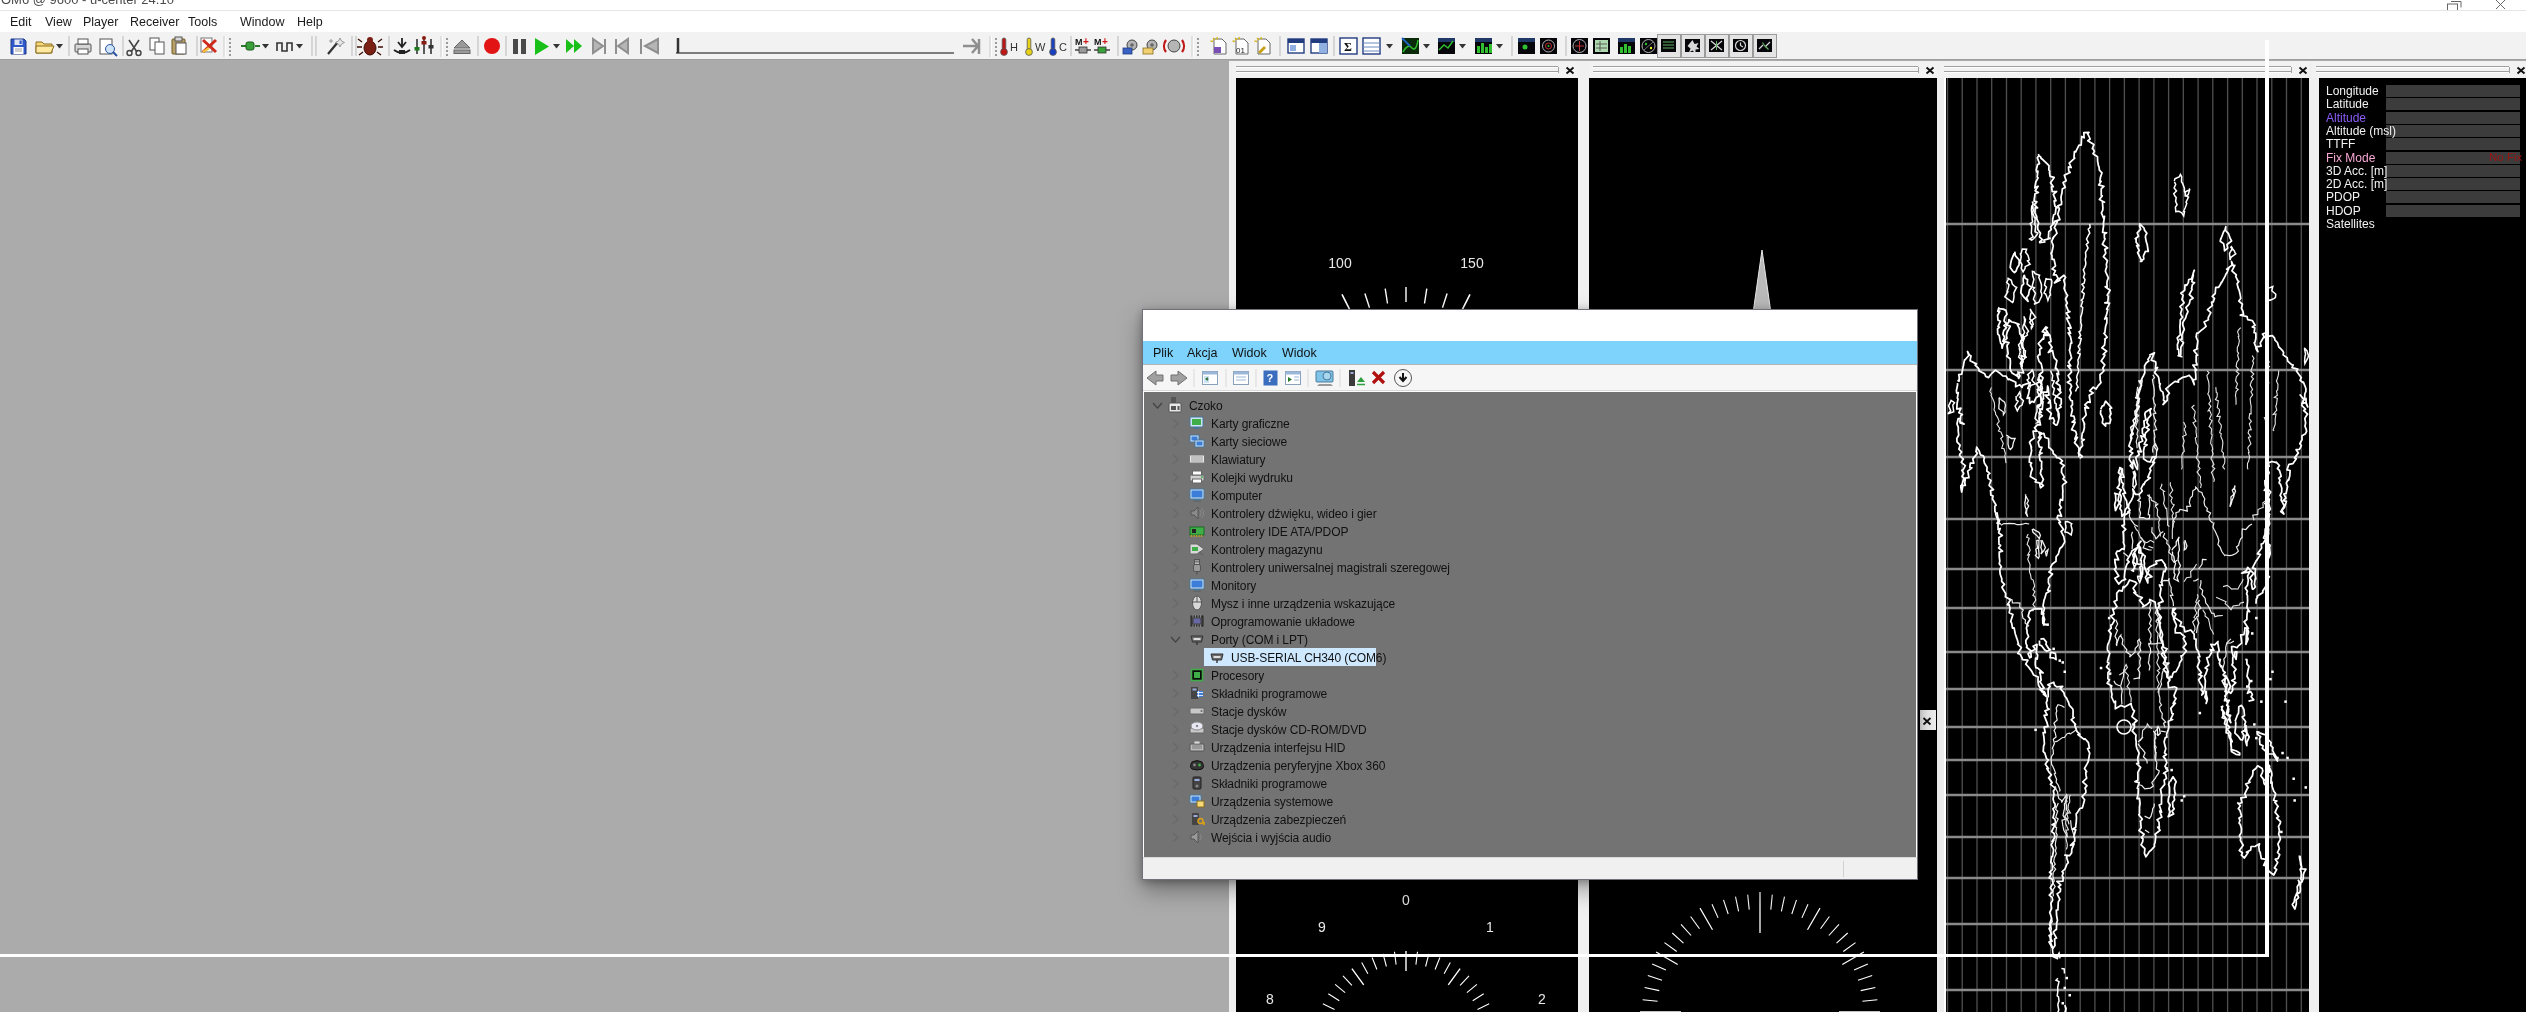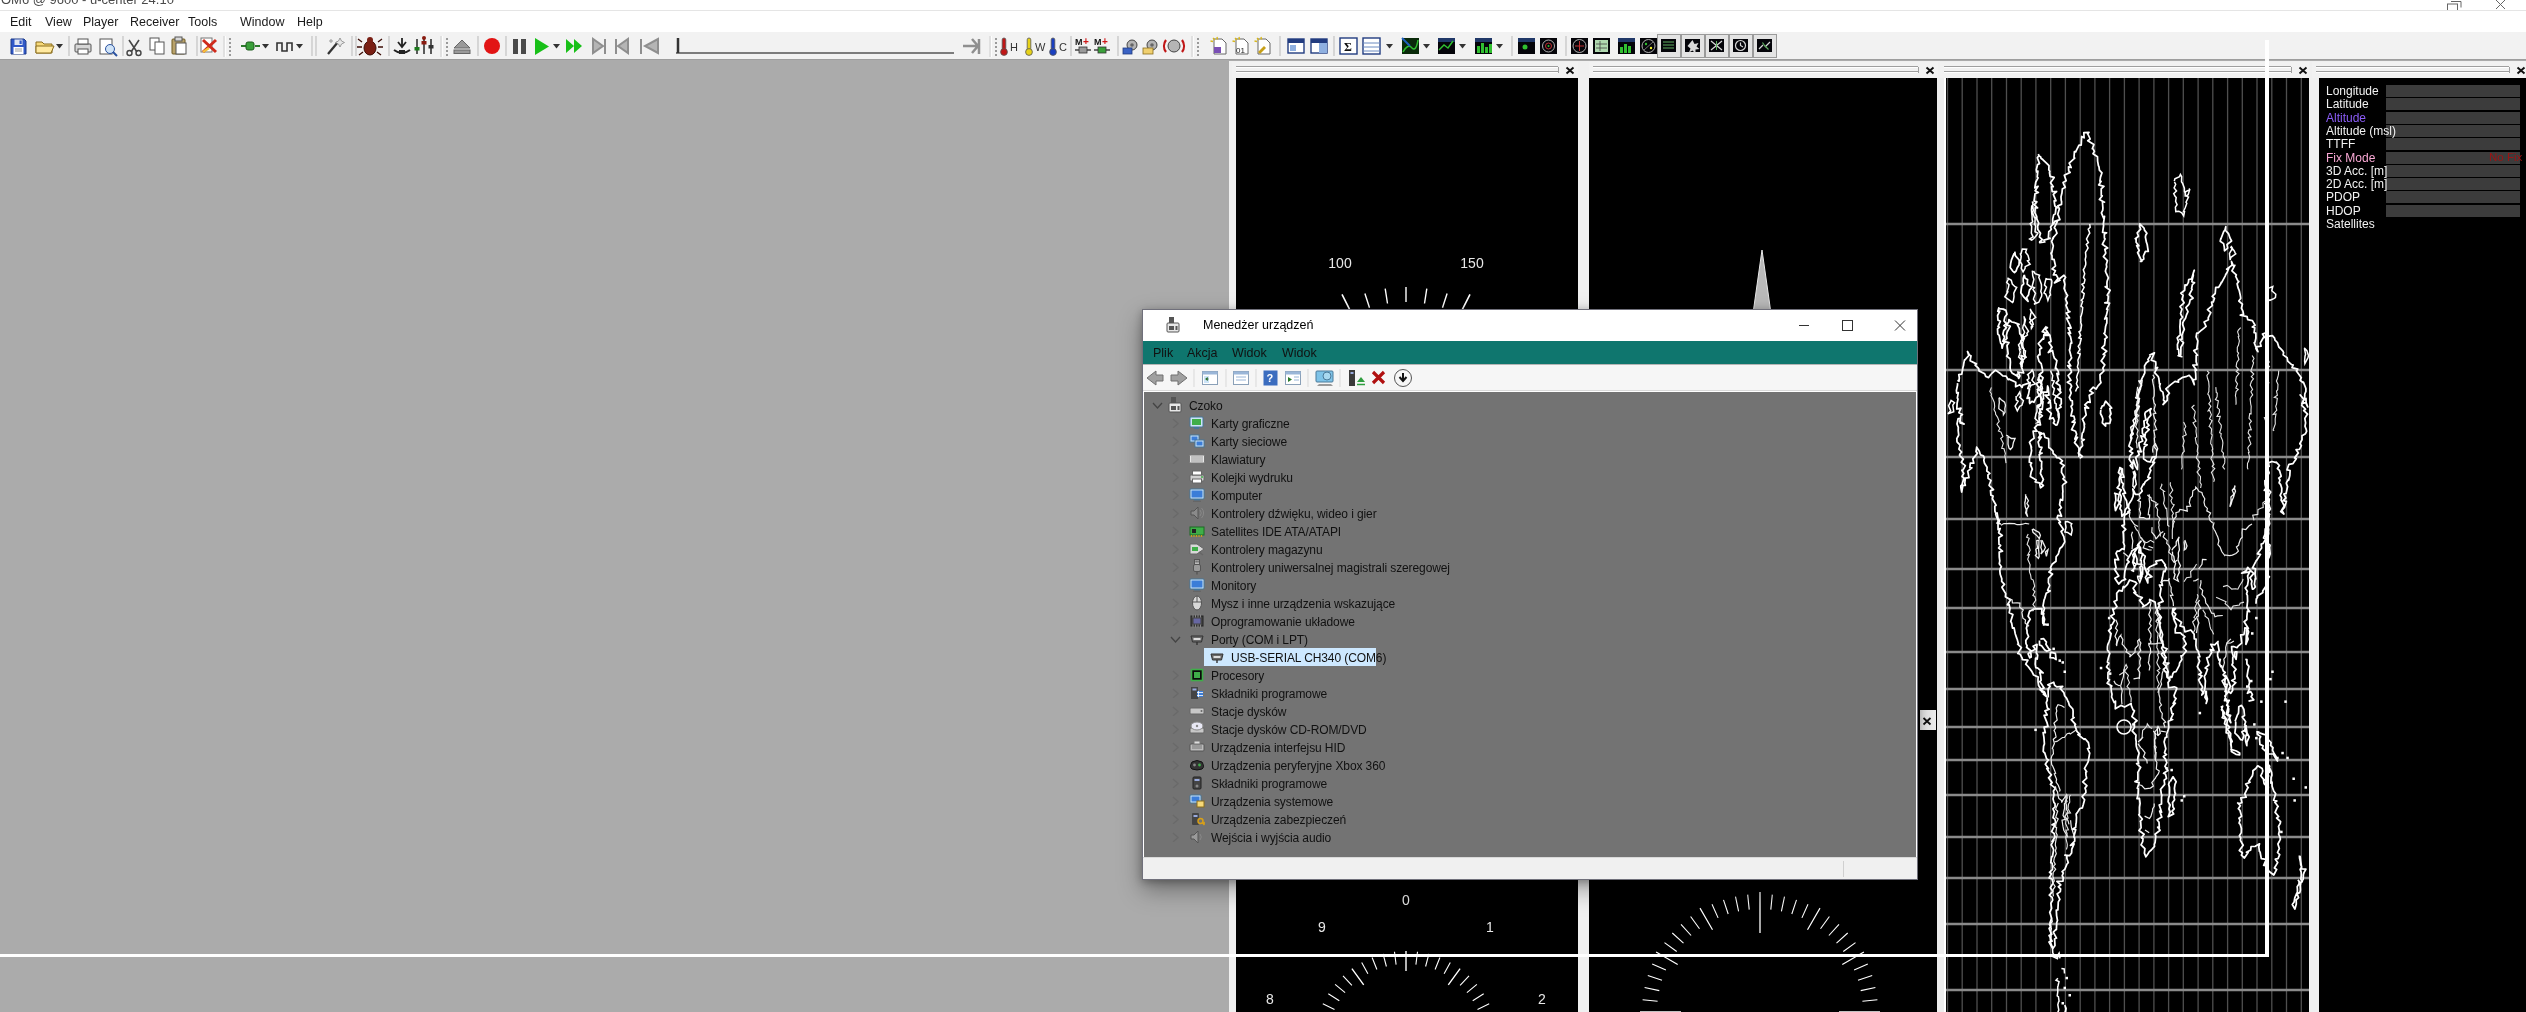--- a/index.html
+++ b/index.html
@@ -508,22 +508,6 @@
     <div style="position:absolute;left:7px;top:139.0px;font-size:12px;color:#f2f2f2;white-space:nowrap">Satellites</div>
   </div>
 <div style="position:absolute;left:1142px;top:309px;width:776px;height:571px;background:#fff;border:1px solid #70707b;box-shadow:0 10px 22px rgba(0,0,0,.35),0 2px 8px rgba(0,0,0,.28);font-family:'Liberation Sans',sans-serif">
-    <div style="position:absolute;left:0;top:0;width:100%;height:31px;background:#fff">
-      <svg style="position:absolute;left:22px;top:7px" width="16" height="16">
-        <g transform="translate(0,0)">
-          <rect x="4" y="0" width="5" height="6" fill="#555"></rect>
-          <rect x="2" y="6" width="12" height="9" rx="1" fill="#e8e8e8" stroke="#555"></rect>
-          <rect x="4" y="9" width="5" height="4" fill="#555"></rect>
-          <rect x="10.5" y="9" width="2" height="4" fill="#555"></rect>
-        </g>
-      </svg>
-      <div style="position:absolute;left:60px;top:8px;font-size:12.5px;color:#000">Menedżer urządzeń</div>
-      <svg style="position:absolute;right:2px;top:0" width="160" height="31">
-        <path d="M44 15.5 h10" stroke="#333" stroke-width="1"></path>
-        <rect x="87.5" y="10.5" width="10" height="10" fill="none" stroke="#333" stroke-width="1"></rect>
-        <path d="M140 10.5 l10 10 M150 10.5 l-10 10" stroke="#333" stroke-width="1"></path>
-      </svg>
-    </div>
     <div style="position:absolute;left:0;top:31px;width:100%;height:24px;background:#0f766e;font-size:12.5px;color:#111">
       <span style="position:absolute;left:10px;top:5px">Plik</span>
       <span style="position:absolute;left:44px;top:5px">Akcja</span>

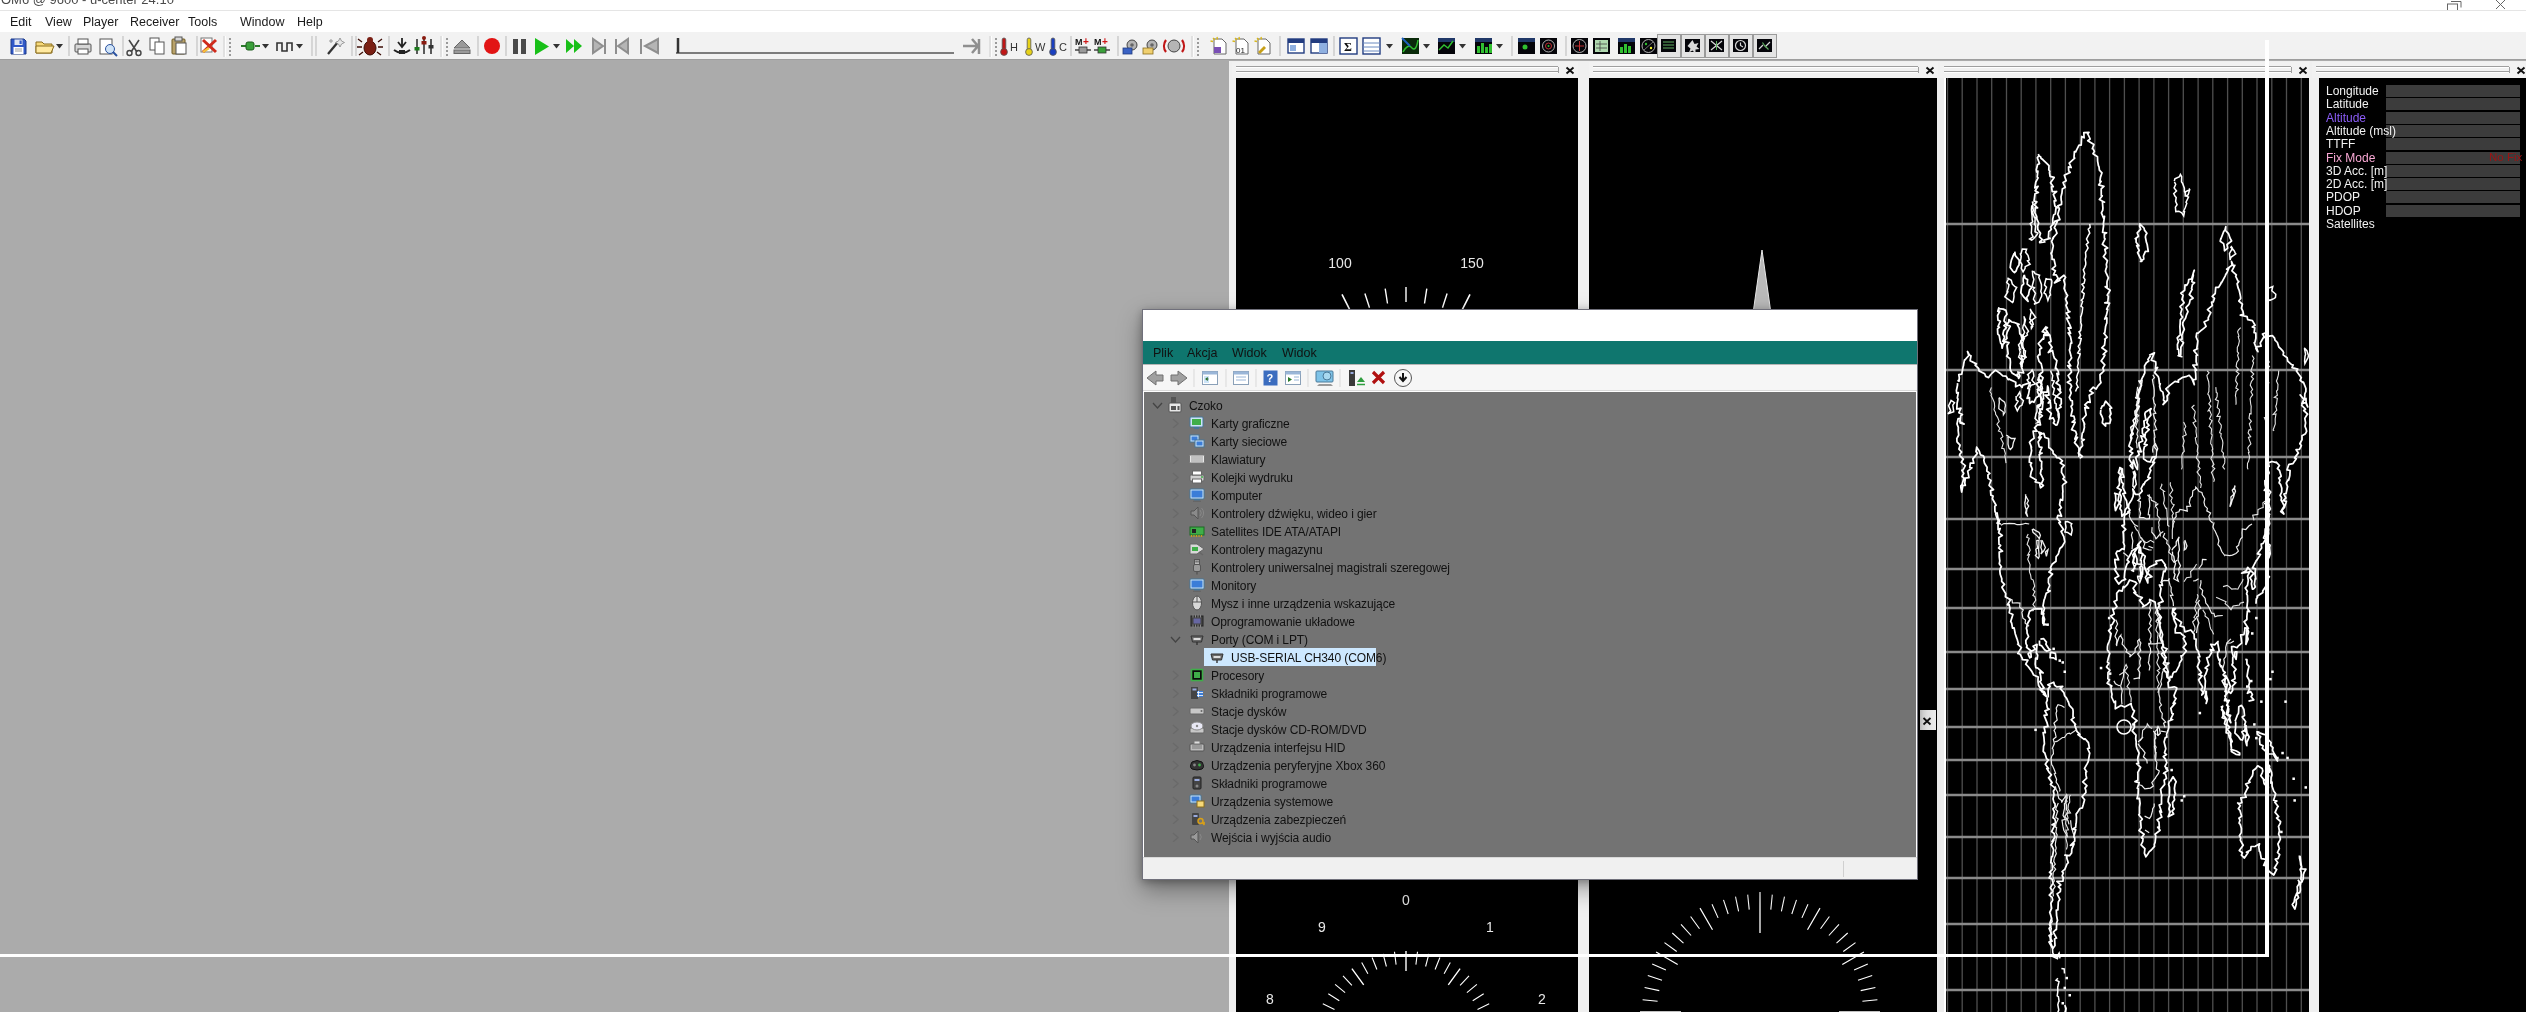--- a/index.html
+++ b/index.html
@@ -508,7 +508,7 @@
     <div style="position:absolute;left:7px;top:139.0px;font-size:12px;color:#f2f2f2;white-space:nowrap">Satellites</div>
   </div>
 <div style="position:absolute;left:1142px;top:309px;width:776px;height:571px;background:#fff;border:1px solid #70707b;box-shadow:0 10px 22px rgba(0,0,0,.35),0 2px 8px rgba(0,0,0,.28);font-family:'Liberation Sans',sans-serif">
-    <div style="position:absolute;left:0;top:31px;width:100%;height:24px;background:#0f766e;font-size:12.5px;color:#111">
+    <div style="position:absolute;left:0;top:31px;width:100%;height:24px;background:#7dd3fc;font-size:12.5px;color:#111">
       <span style="position:absolute;left:10px;top:5px">Plik</span>
       <span style="position:absolute;left:44px;top:5px">Akcja</span>
       <span style="position:absolute;left:89px;top:5px">Widok</span>

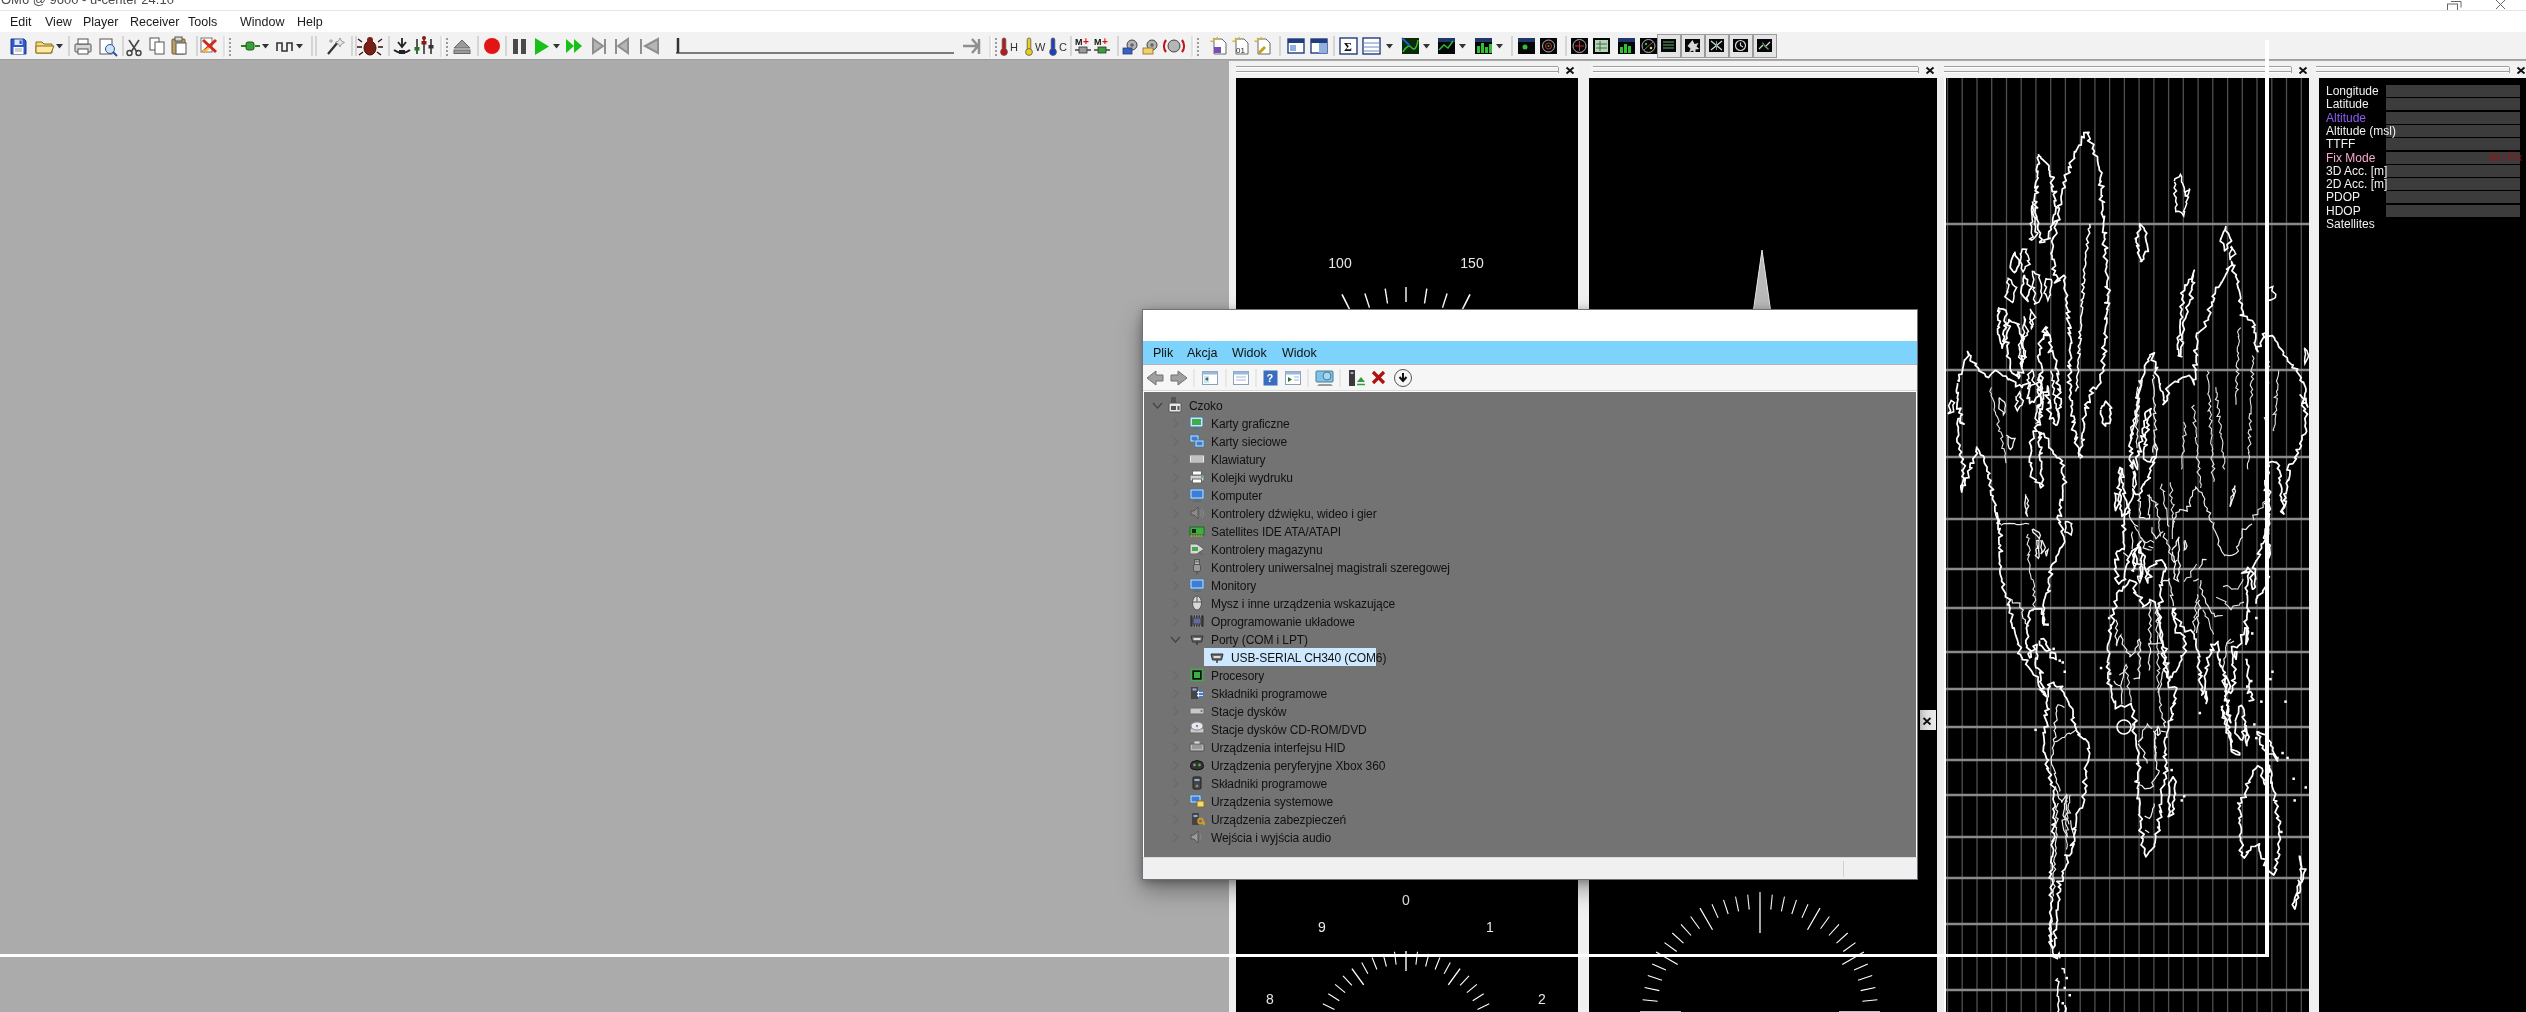--- a/index.html
+++ b/index.html
@@ -656,7 +656,7 @@
             <rect x="3" y="6" width="4" height="4" fill="#222"></rect>
           </g>
         </svg>
-        <div style="position:absolute;left:67px;top:2.5px;font-size:12px;letter-spacing:-0.1px;color:#111;white-space:nowrap">Satellites IDE ATA/ATAPI</div>
+        <div style="position:absolute;left:67px;top:2.5px;font-size:12px;letter-spacing:-0.1px;color:#111;white-space:nowrap">Kontrolery IDE ATA/PDOP</div>
       </div>
       <div style="position:absolute;left:0;top:148px;width:100%;height:18px">
         <svg style="position:absolute;left:26px;top:4px" width="10" height="10">

